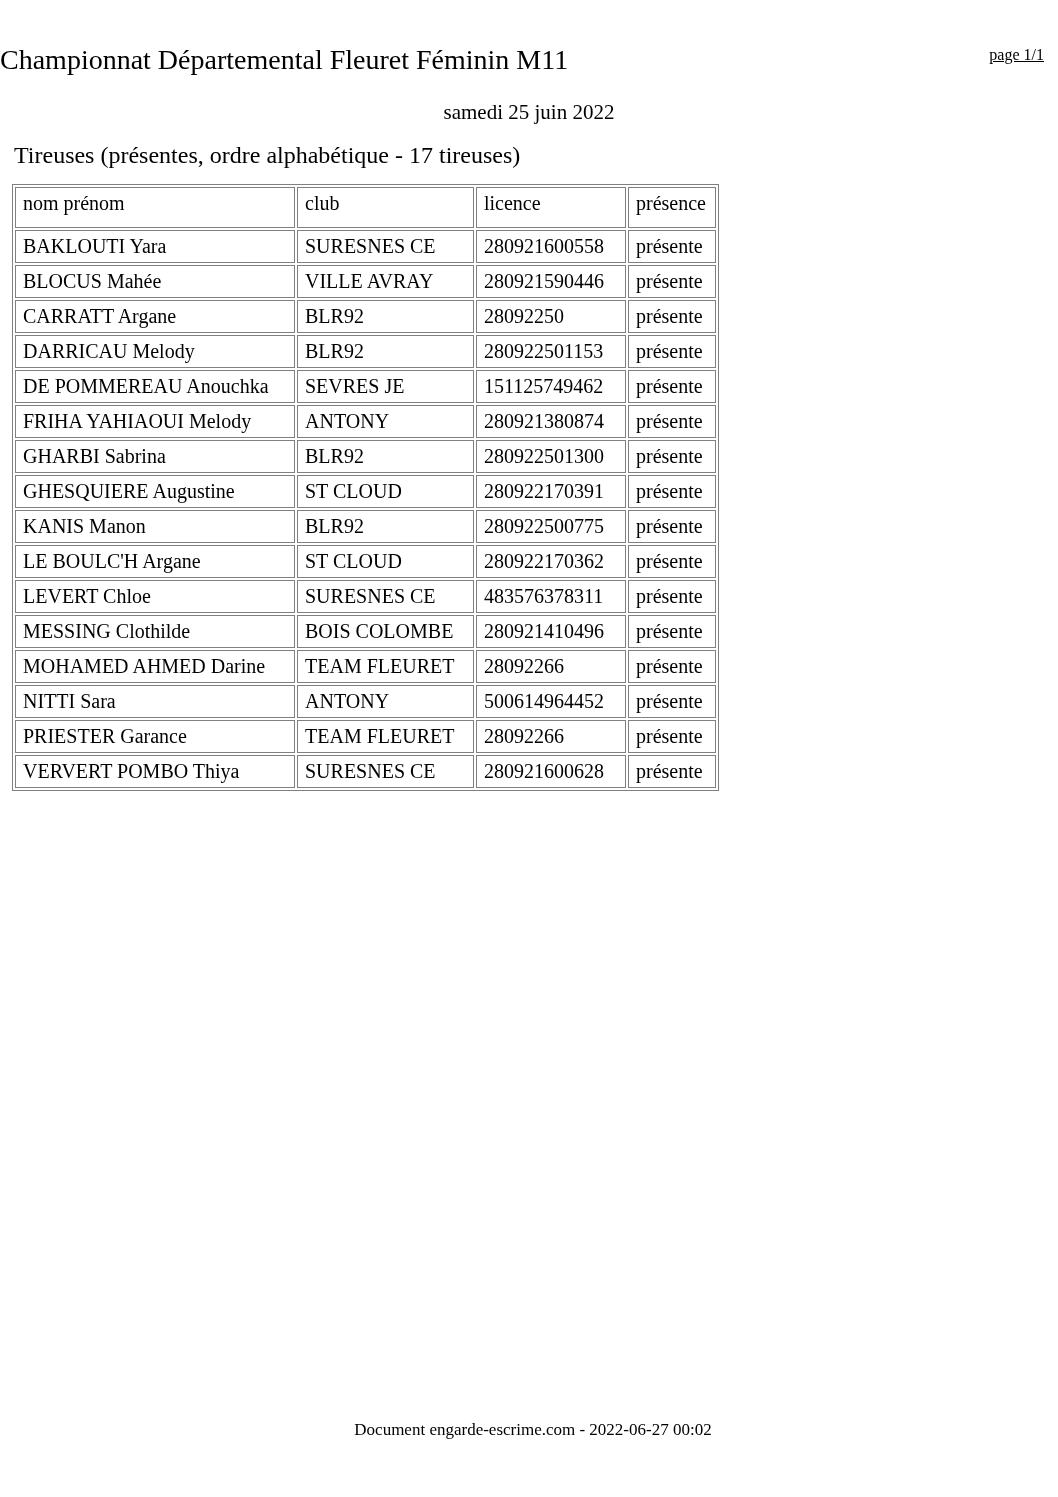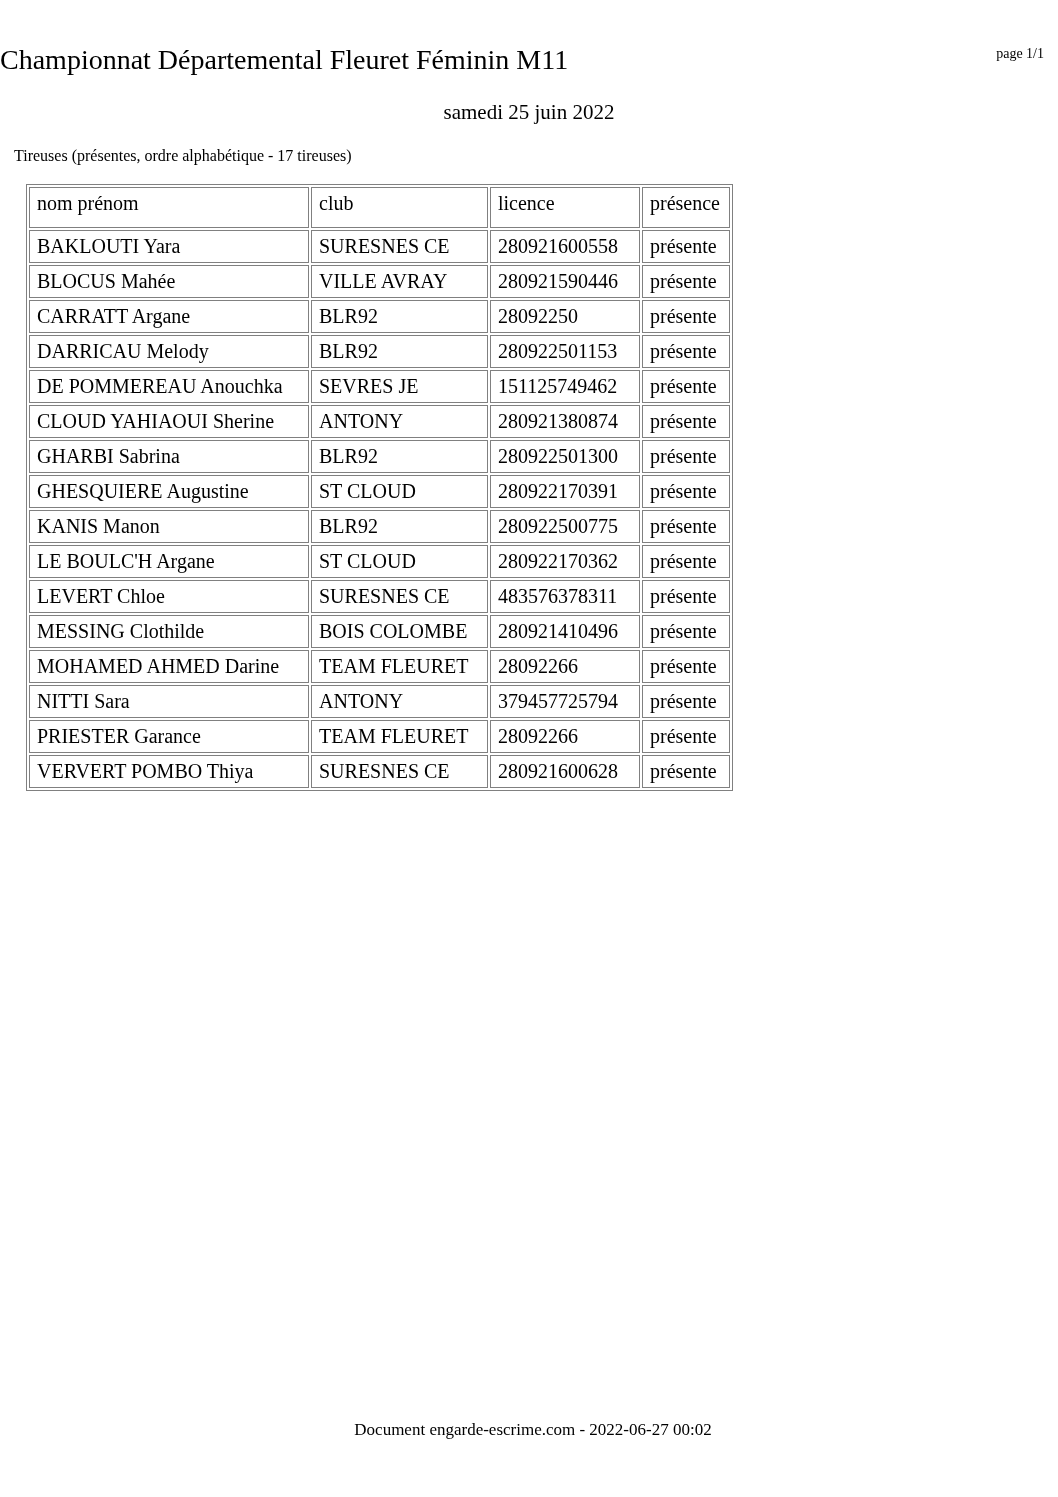--- a/index.html
+++ b/index.html
@@ -20,7 +20,8 @@
     position: absolute;
     top: 46px;
     right: 14px;
-    font-size: 14px;
+    font-size: 16px;
+    text-decoration: underline;
   }
   .title {
     padding-top: 44px;

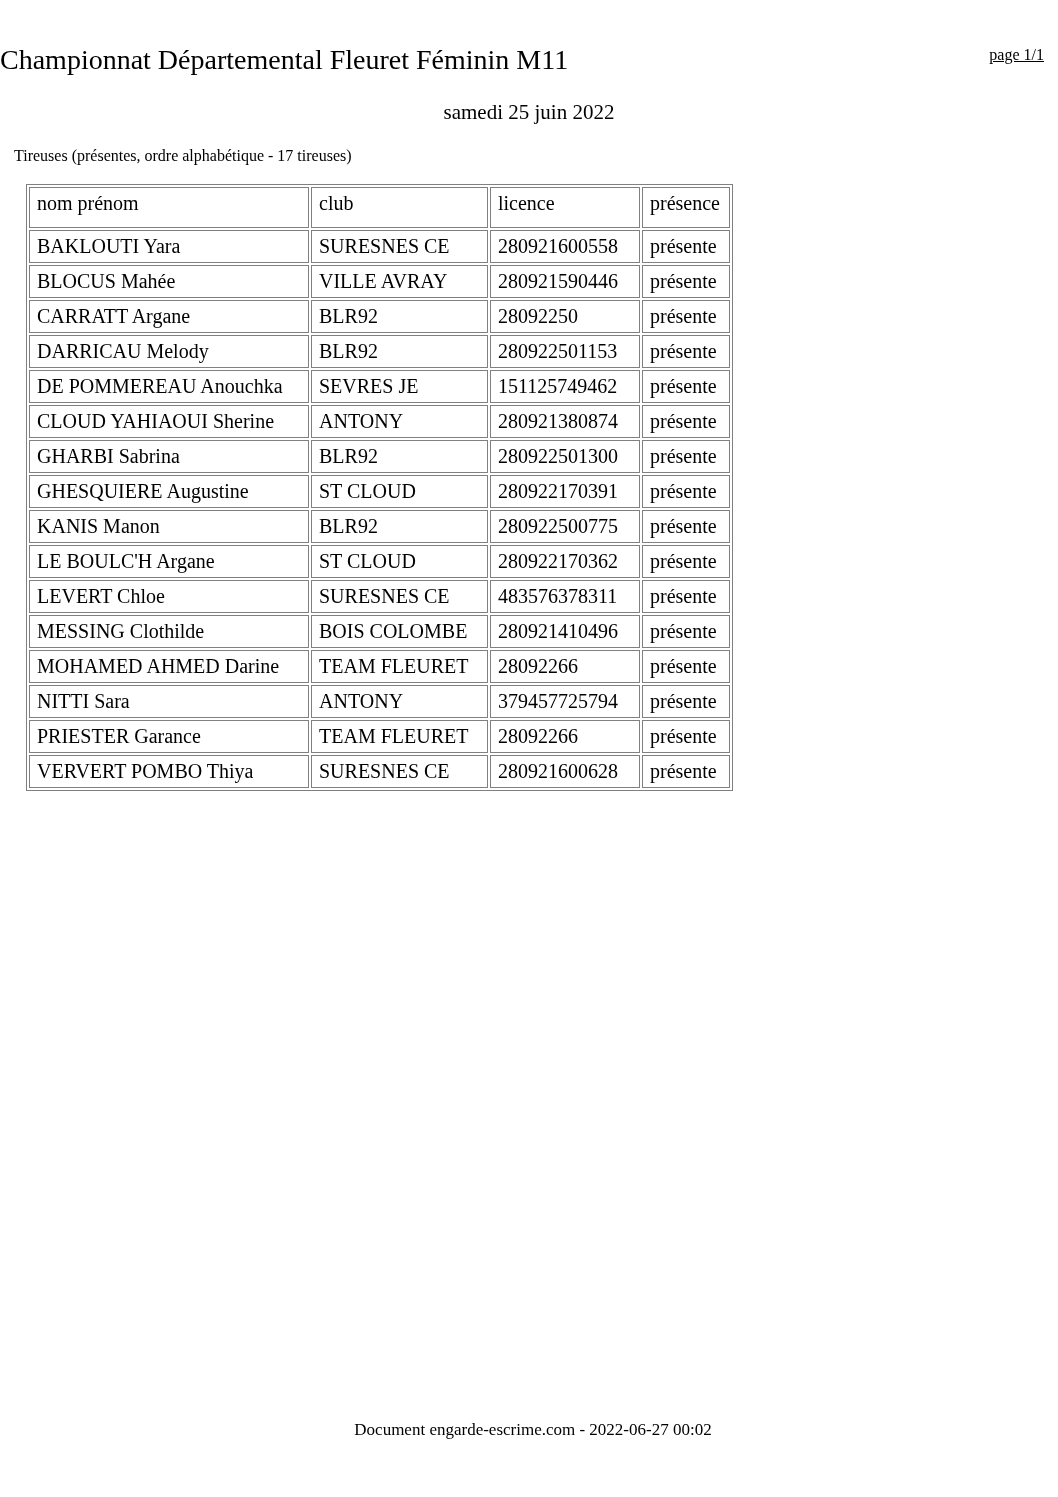--- a/index.html
+++ b/index.html
@@ -40,7 +40,7 @@
   }
   .section-heading {
     margin: 20px 0 0 14px;
-    font-size: 16px;
+    font-size: 24px;
     line-height: 23px;
     font-weight: normal;
   }

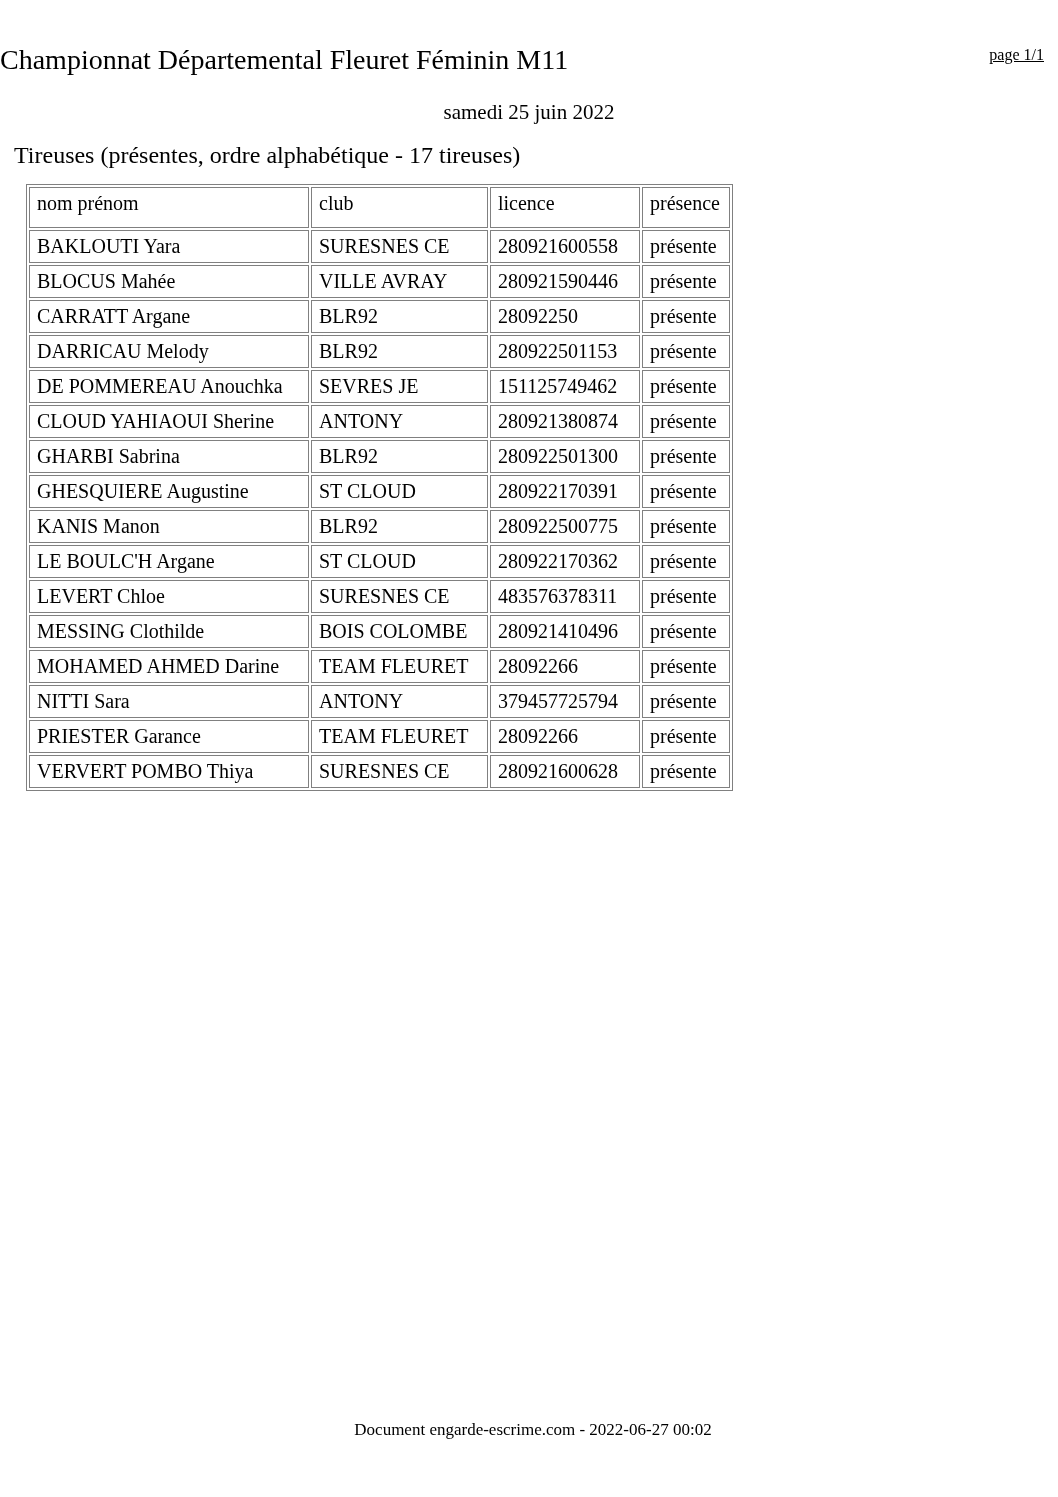--- a/index.html
+++ b/index.html
@@ -45,7 +45,7 @@
     font-weight: normal;
   }
   table.roster {
-    margin: 17px 0 0 26px;
+    margin: 17px 0 0 12px;
     width: 695px;
     border-collapse: separate;
     border-spacing: 2px;

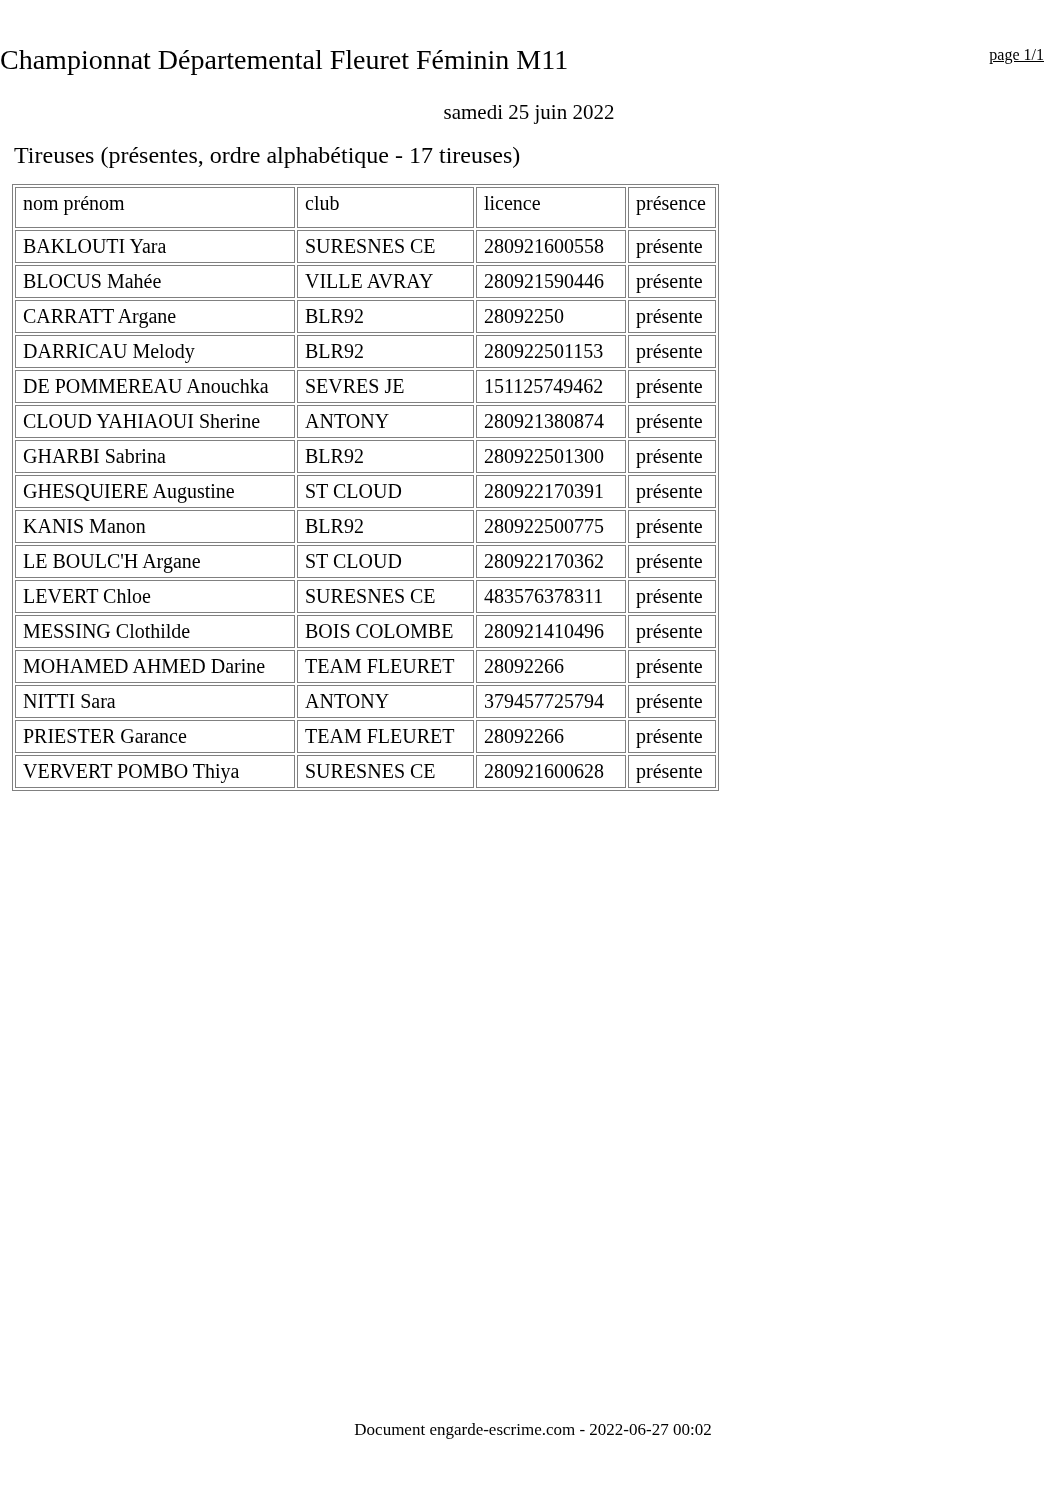--- a/index.html
+++ b/index.html
@@ -139,7 +139,7 @@
           <td>présente</td>
         </tr>
         <tr>
-          <td>CLOUD YAHIAOUI Sherine</td>
+          <td>FRIHA YAHIAOUI Melody</td>
           <td>ANTONY</td>
           <td>280921380874</td>
           <td>présente</td>

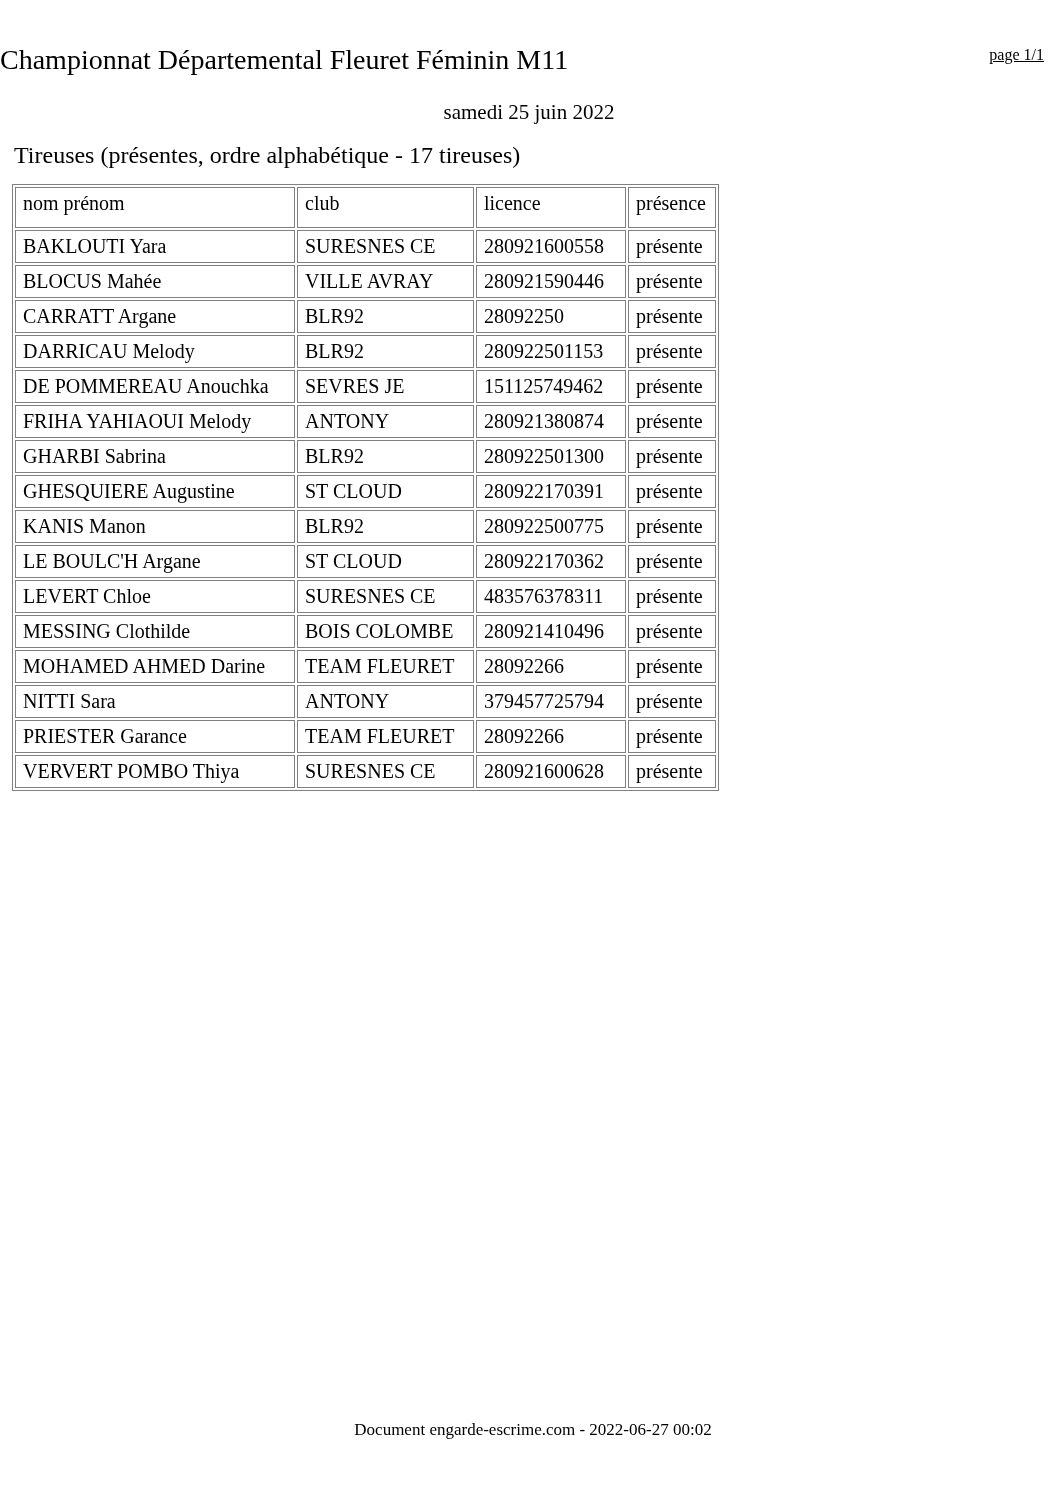--- a/index.html
+++ b/index.html
@@ -189,7 +189,7 @@
         <tr>
           <td>NITTI Sara</td>
           <td>ANTONY</td>
-          <td>379457725794</td>
+          <td>500614964452</td>
           <td>présente</td>
         </tr>
         <tr>

